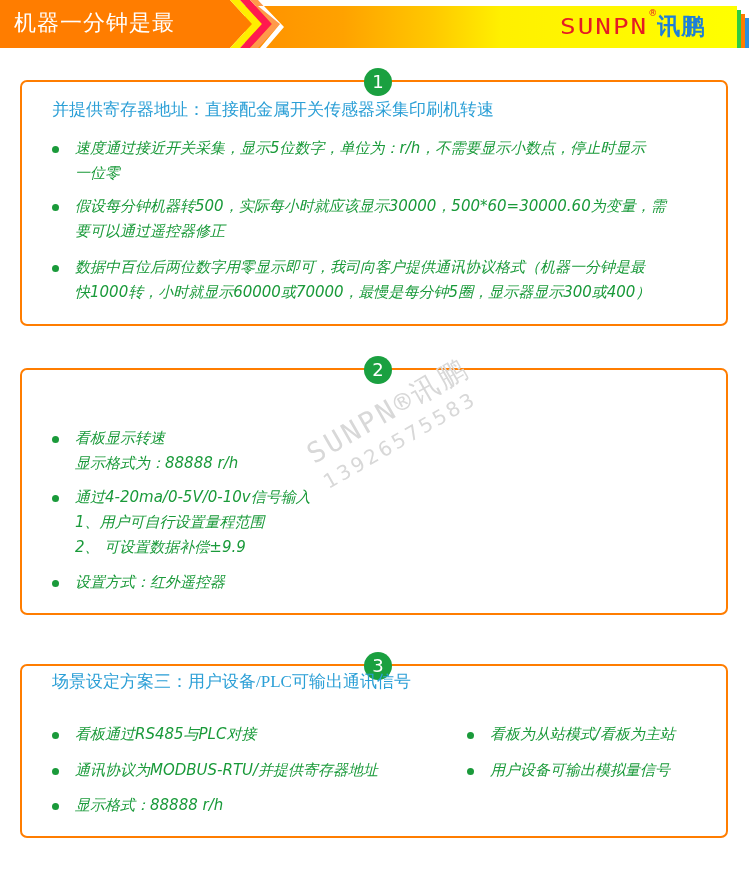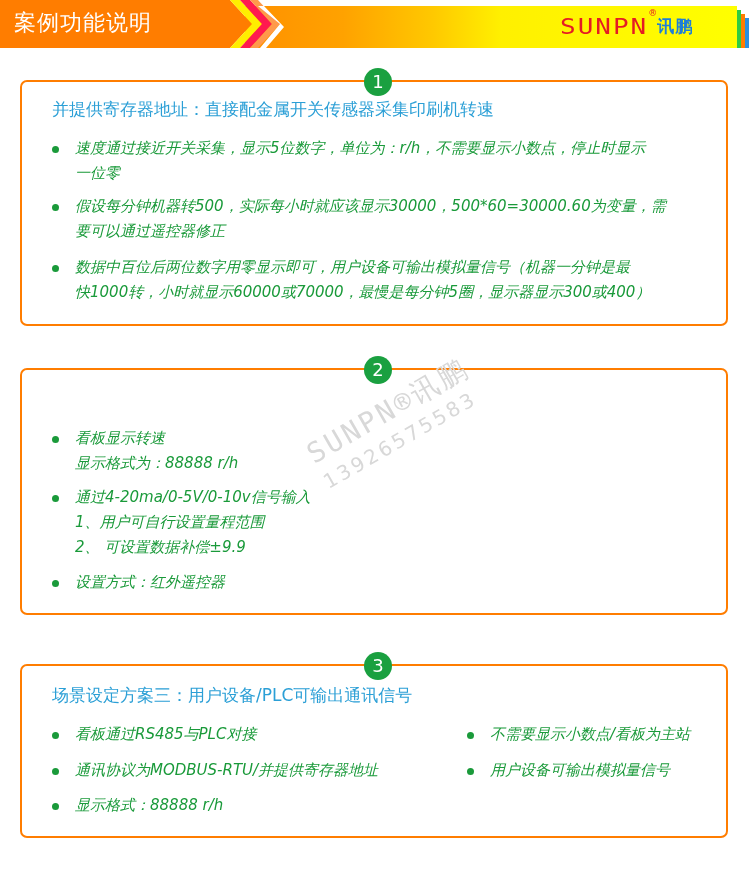--- a/index.html
+++ b/index.html
@@ -70,7 +70,7 @@
     <polygon points="50,0 58,0 80,24 58,48 50,48 72,24" fill="#ff9a4a"></polygon>
     <polygon points="58,6 64,6 84,27 66,48 60,48 80,24" fill="#ffffff"></polygon>
   </svg>
-  <div class="header-title">案例功能说明</div>
+  <div class="header-title">机器一分钟是最</div>
   <div class="logo">
     <span class="logo-sunpn">SUNPN</span>
     <span class="logo-reg">®</span>

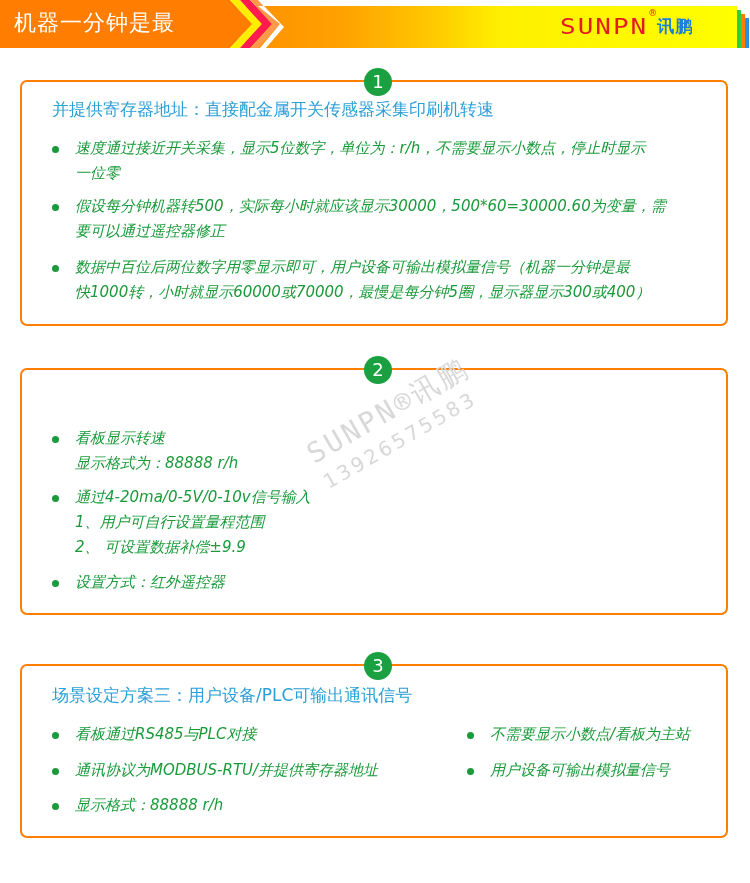--- a/index.html
+++ b/index.html
@@ -27,7 +27,7 @@
     line-height: 32px; font-weight: normal; transform: scaleY(0.85);
   }
   .logo-reg { color: #e51b24; font-size: 9px; margin-top: -2px; }
-  .logo-cn { color: #1e7fd6; font-size: 17px; font-weight: bold; line-height: 32px; letter-spacing: 1px; }
+  .logo-cn { color: #1e7fd6; font-size: 23px; font-weight: bold; line-height: 32px; letter-spacing: 1px; }
   .stripes { position: absolute; left: 737px; top: 10px; width: 13px; height: 38px; }
   .stripes span { position: absolute; top: 0; bottom: 0; width: 4px; }
 

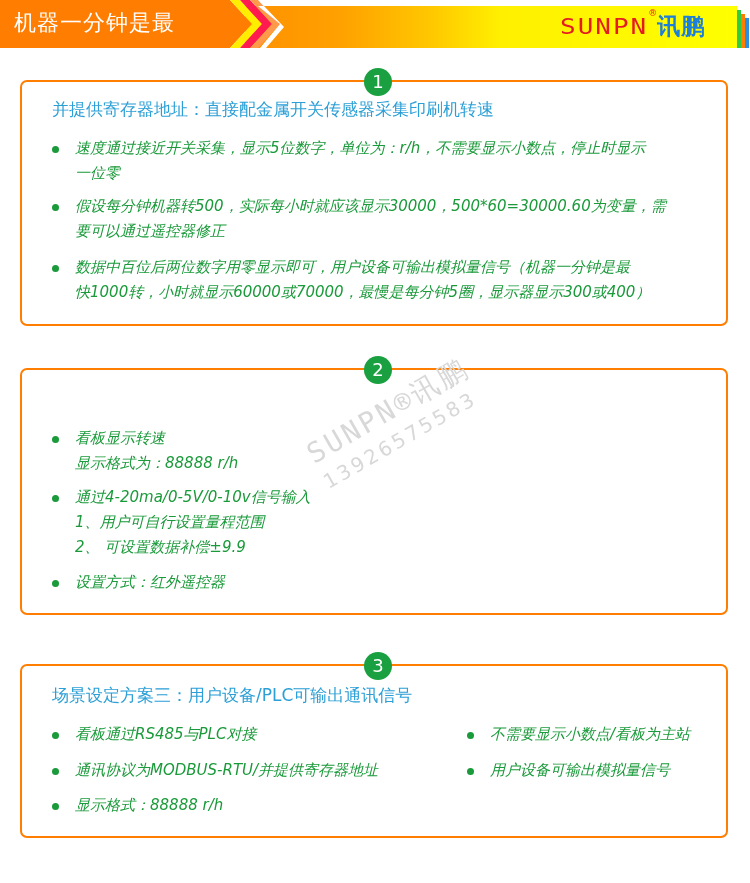--- a/index.html
+++ b/index.html
@@ -98,7 +98,7 @@
   </div>
   <div class="item" style="top:173px;width:660px;">
     <span class="dot"></span>
-    <span class="txt">数据中百位后两位数字用零显示即可，用户设备可输出模拟量信号（机器一分钟是最
+    <span class="txt">数据中百位后两位数字用零显示即可，我司向客户提供通讯协议格式（机器一分钟是最
 快1000转，小时就显示60000或70000，最慢是每分钟5圈，显示器显示300或400）</span>
   </div>
 </div>

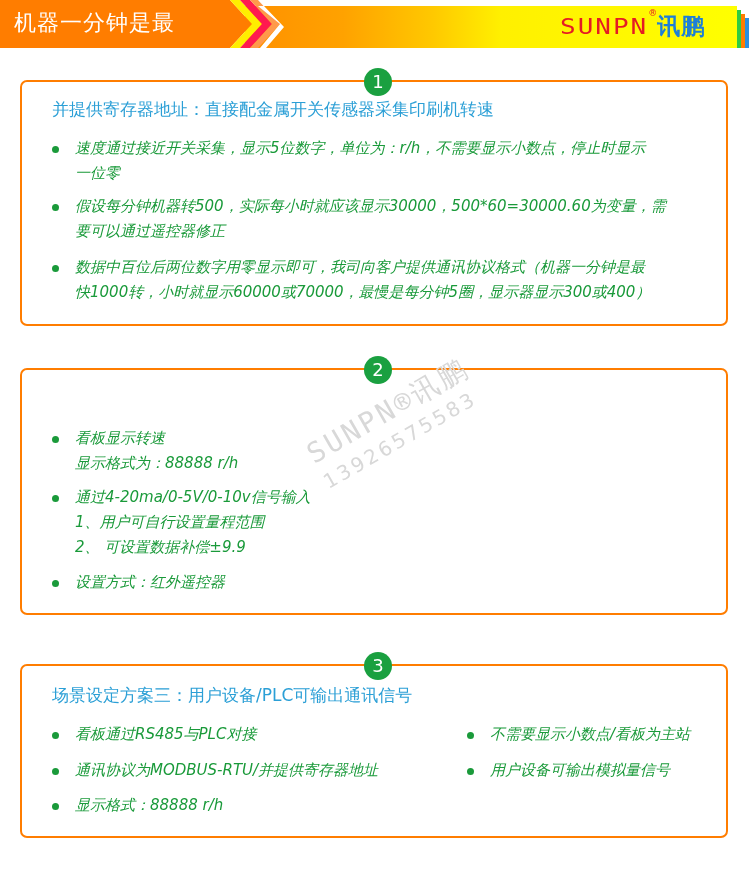--- a/index.html
+++ b/index.html
@@ -129,7 +129,7 @@
 
 <div class="card" style="top:664px;height:174px;">
   <div class="badge">3</div>
-  <div class="card-title" style="top:18px;">场景设定方案三：用户设备/PLC可输出通讯信号</div>
+  <div class="card-title" style="top:4px;font-family:Liberation Serif, serif;">场景设定方案三：用户设备/PLC可输出通讯信号</div>
   <div class="item" style="top:56px;width:400px;">
     <span class="dot"></span>
     <span class="txt">看板通过RS485与PLC对接</span>

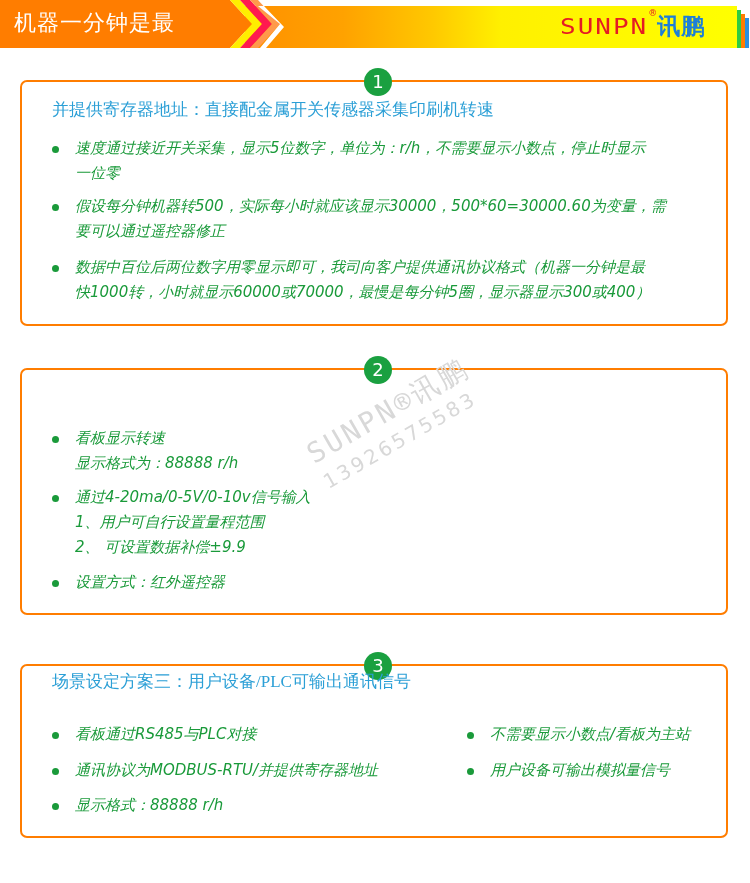--- a/index.html
+++ b/index.html
@@ -144,7 +144,7 @@
   </div>
   <div class="item" style="top:56px;left:445px;width:240px;">
     <span class="dot"></span>
-    <span class="txt">不需要显示小数点/看板为主站</span>
+    <span class="txt">看板为从站模式/看板为主站</span>
   </div>
   <div class="item" style="top:92px;left:445px;width:240px;">
     <span class="dot"></span>

